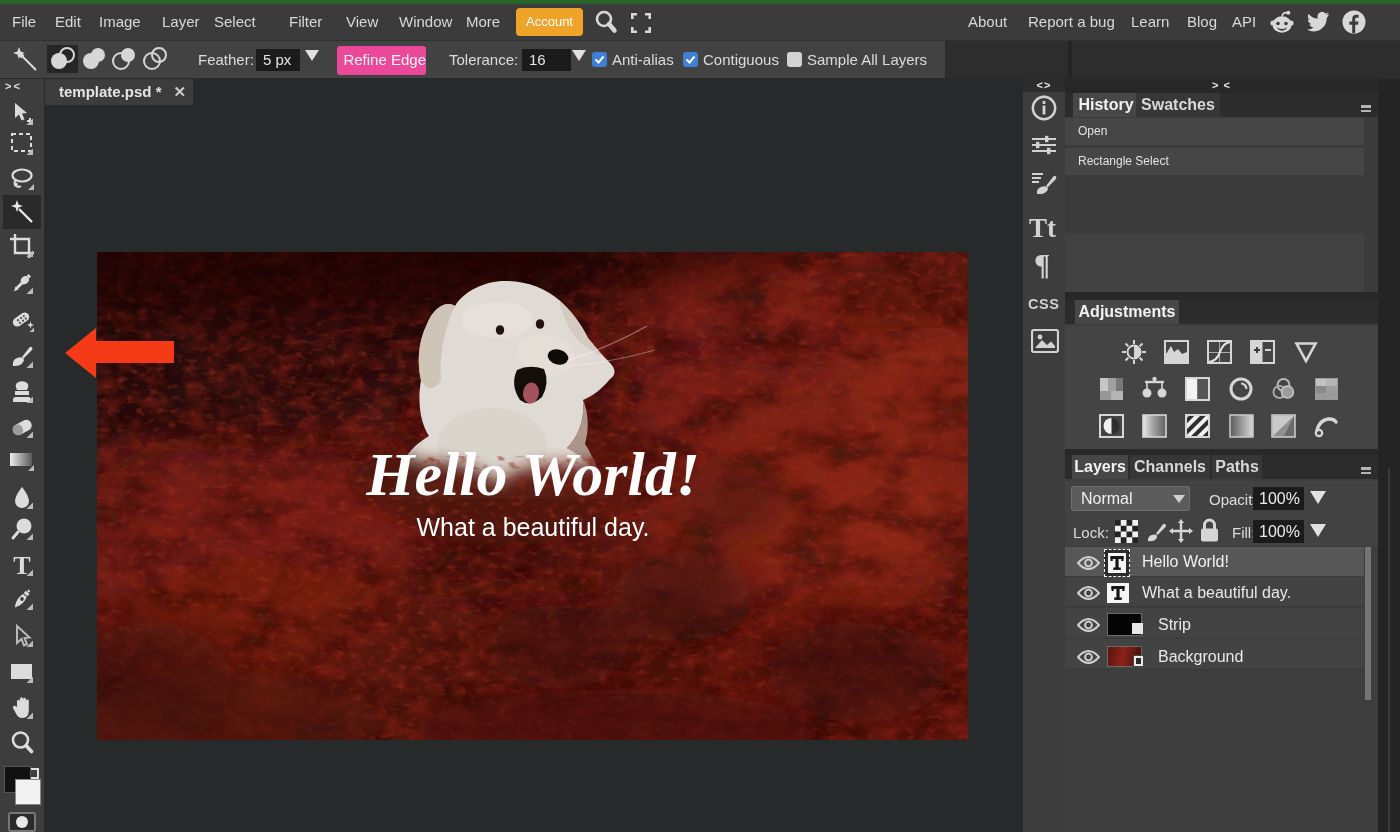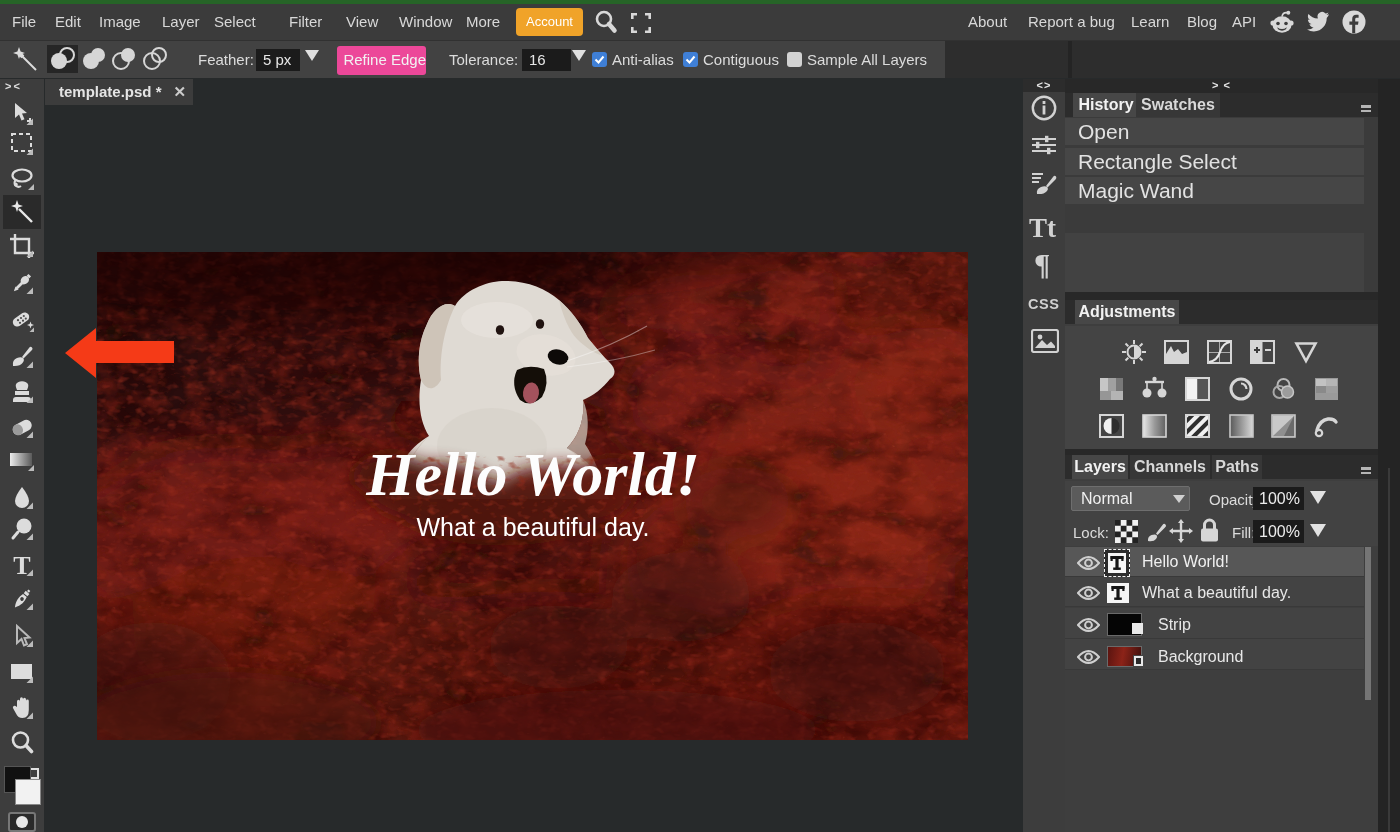--- a/index.html
+++ b/index.html
@@ -25,7 +25,7 @@
 .ptab{position:absolute;top:0;height:24px;line-height:24px;font-size:16px;font-weight:bold;color:#e4e4e4;text-align:center}
 .ptab.on{background:#474747;color:#f2f2f2}
 .ptab.off{background:#373737;color:#d8d8d8}
-.hrow{position:absolute;left:0;width:299px;height:27px;background:#464646;color:#e2e2e2;font-size:21px;line-height:27px;padding-left:13px}
+.hrow{position:absolute;left:0;width:299px;height:27px;background:#464646;color:#e2e2e2;font-size:12px;line-height:27px;padding-left:13px}
 .pmenu{position:absolute;left:296px;width:10px;height:7px;border-top:3px solid #b5b5b5;border-bottom:2px solid #b5b5b5}
 .lrow{position:absolute;left:0;width:299px;height:30px;background:#434343;color:#e8e8e8;font-size:16px;line-height:30px}
 svg{display:block}

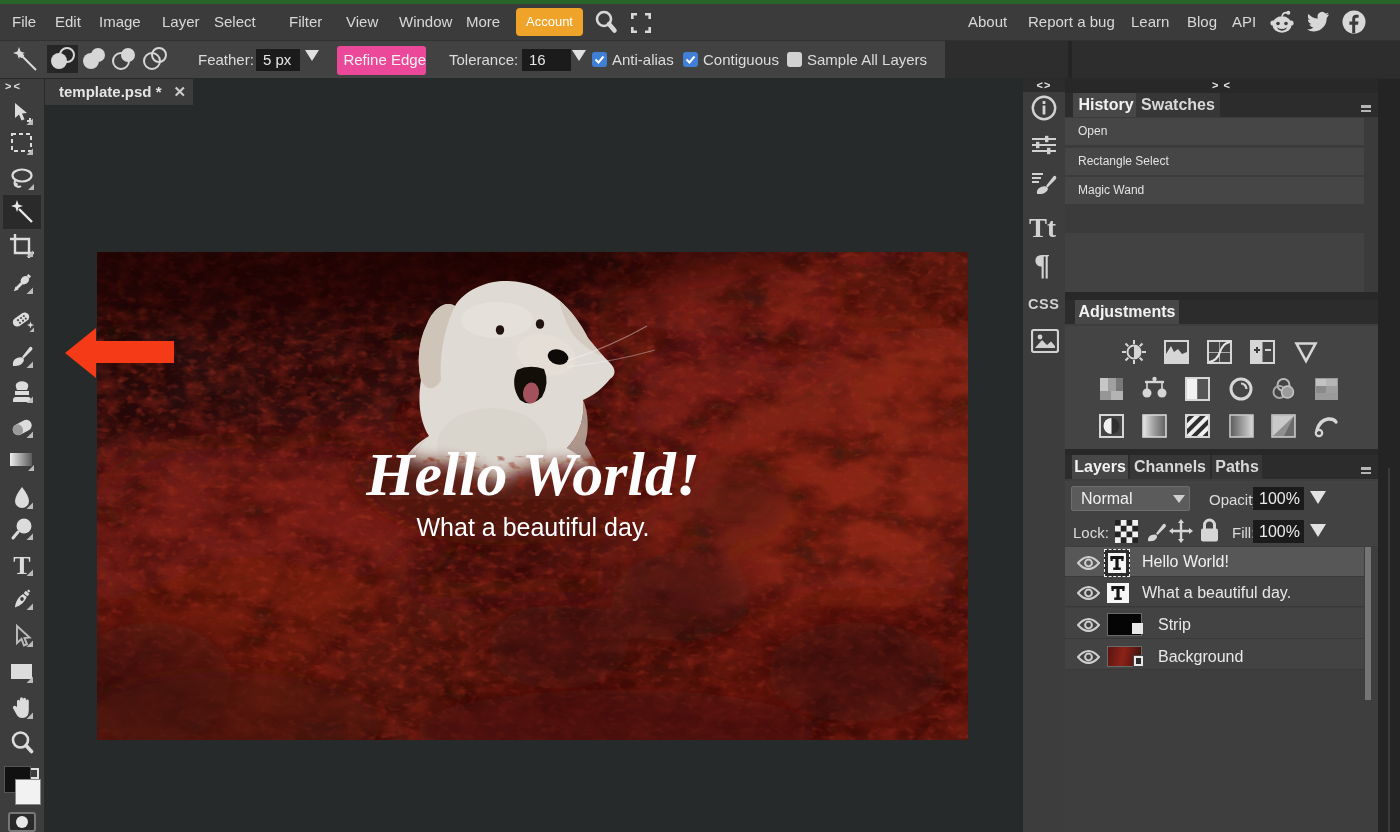--- a/index.html
+++ b/index.html
@@ -422,7 +422,6 @@
 <div style="position:absolute;left:0;top:154px;width:299px;height:59px;background:#424242"></div>
 <div class="hrow" style="top:39px">Open</div>
 <div class="hrow" style="top:69px">Rectangle Select</div>
-<div class="hrow" style="top:98px">Magic Wand</div>
 <div style="position:absolute;left:0;top:213px;width:313px;height:8px;background:#282828"></div>
 <div class="ptabbar" style="top:221px"></div>
 <div class="ptab on" style="left:10px;top:221px;width:104px">Adjustments</div>

